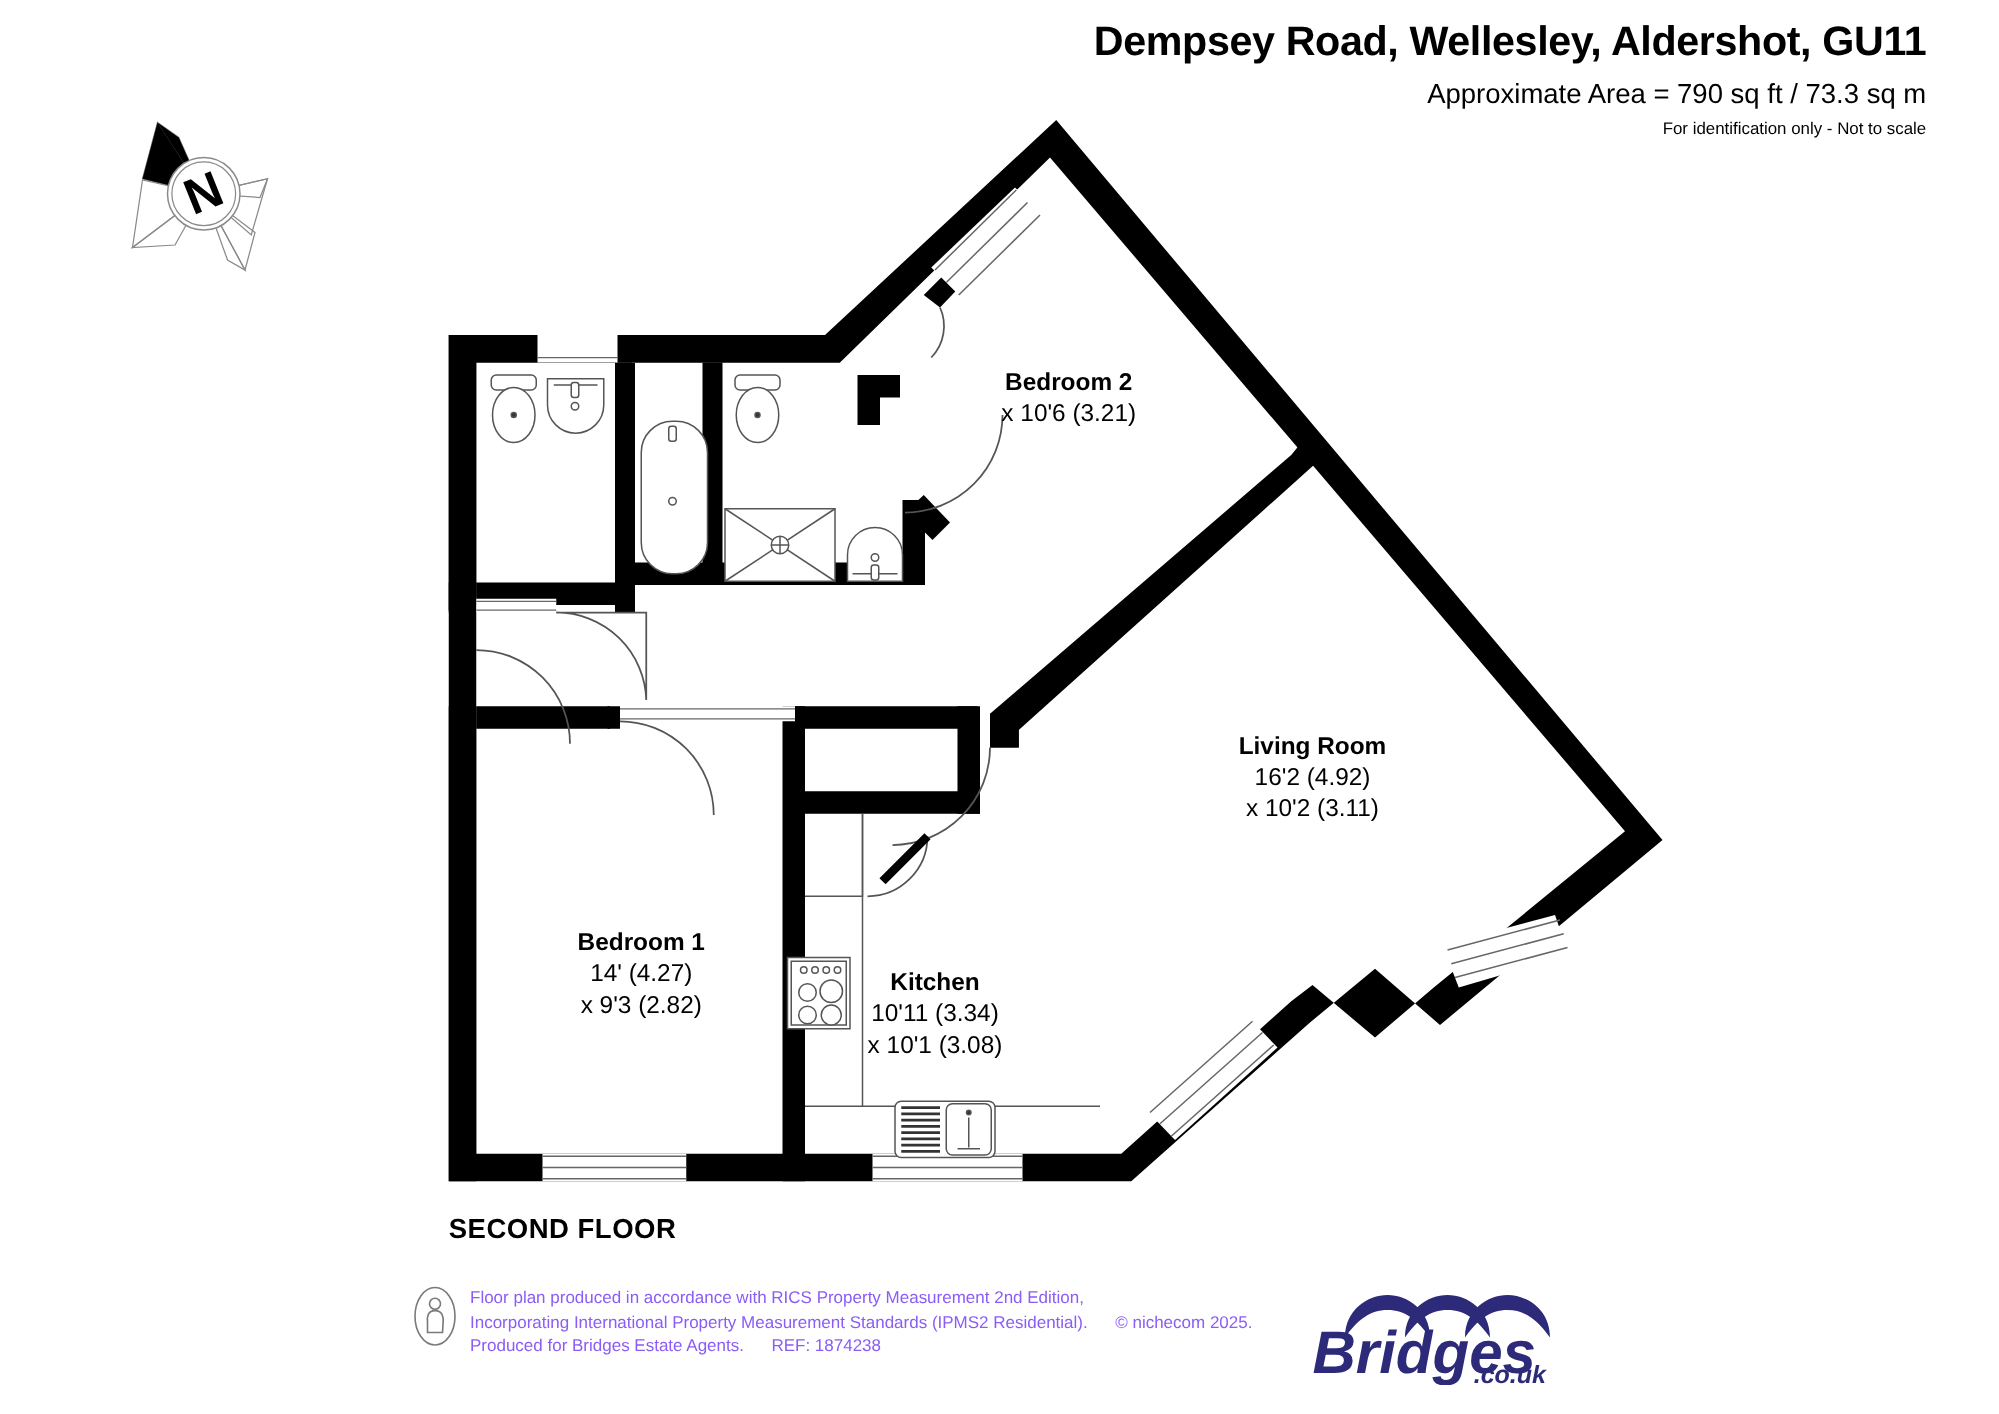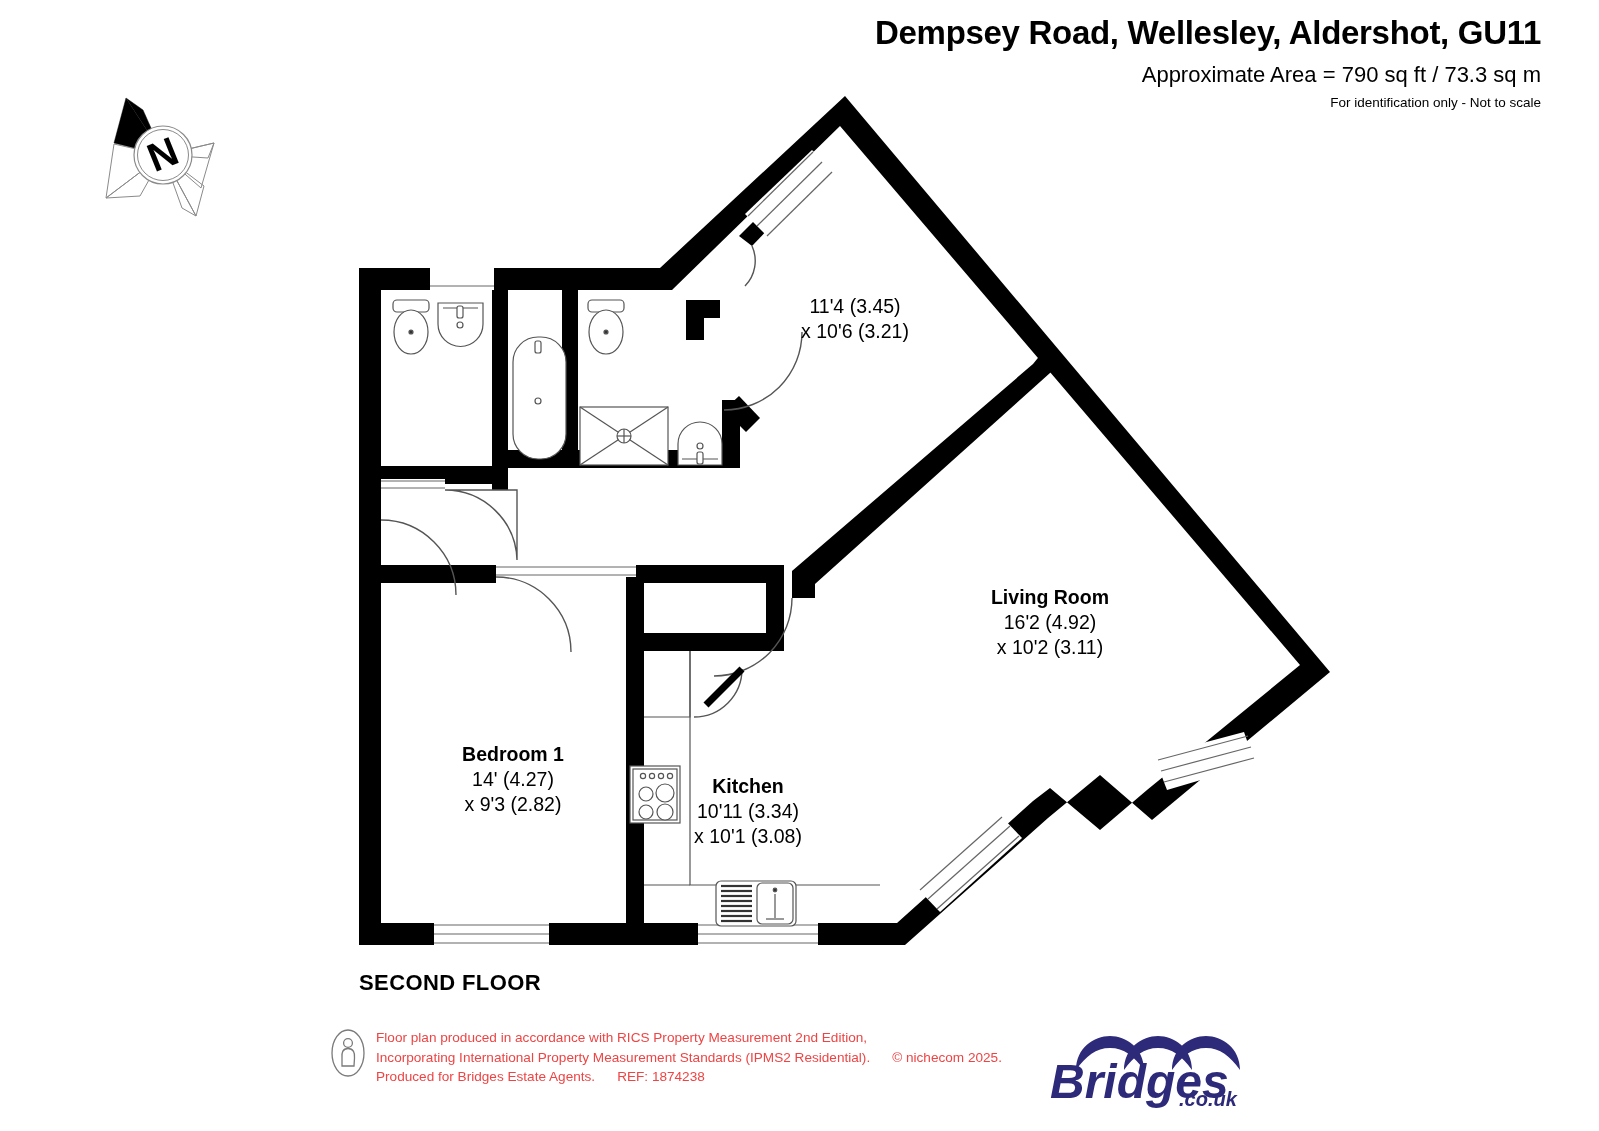--- a/index.html
+++ b/index.html
@@ -387,6 +387,7 @@
 </svg>
 
 <div class="room-label" id="label-bedroom2">
+  <span class="rm-name">Bedroom 2</span>
   <span class="rm-dim">11'4 (3.45)</span>
   <span class="rm-dim">x 10'6 (3.21)</span>
 </div>

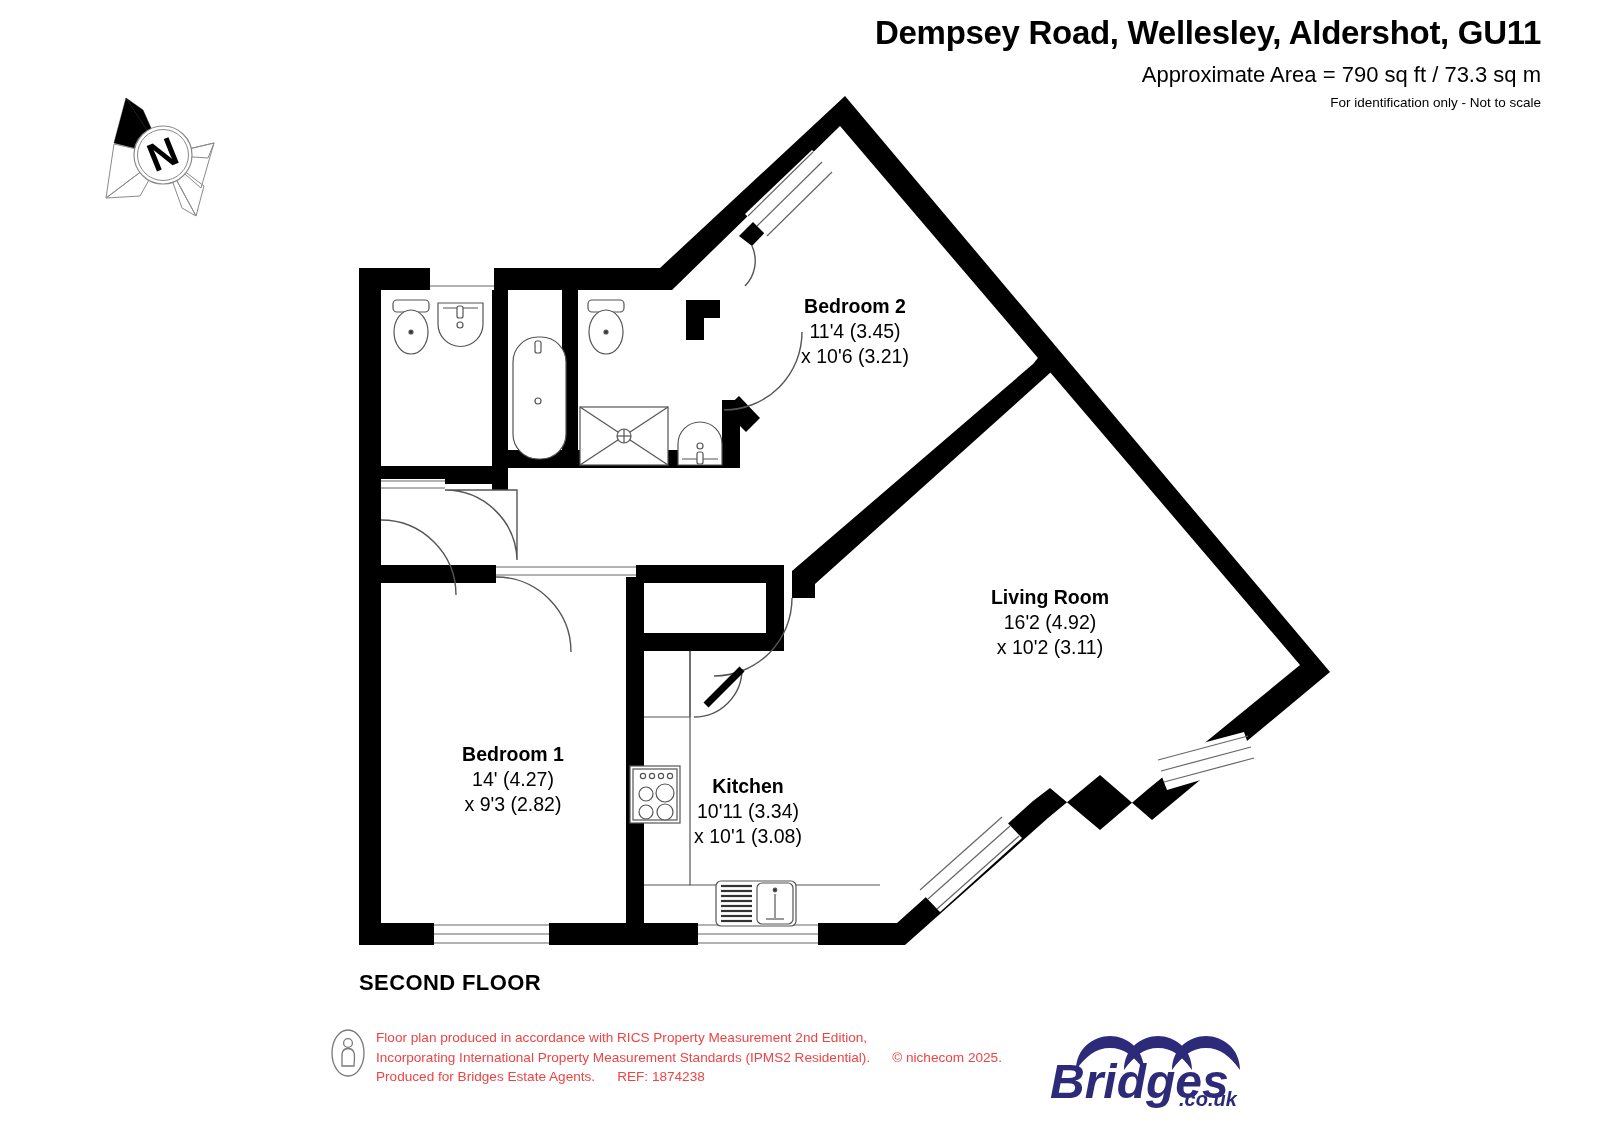--- a/index.html
+++ b/index.html
@@ -388,7 +388,6 @@
 
 <div class="room-label" id="label-bedroom2">
   <span class="rm-name">Bedroom 2</span>
-  <span class="rm-dim">11'4 (3.45)</span>
   <span class="rm-dim">x 10'6 (3.21)</span>
 </div>
 

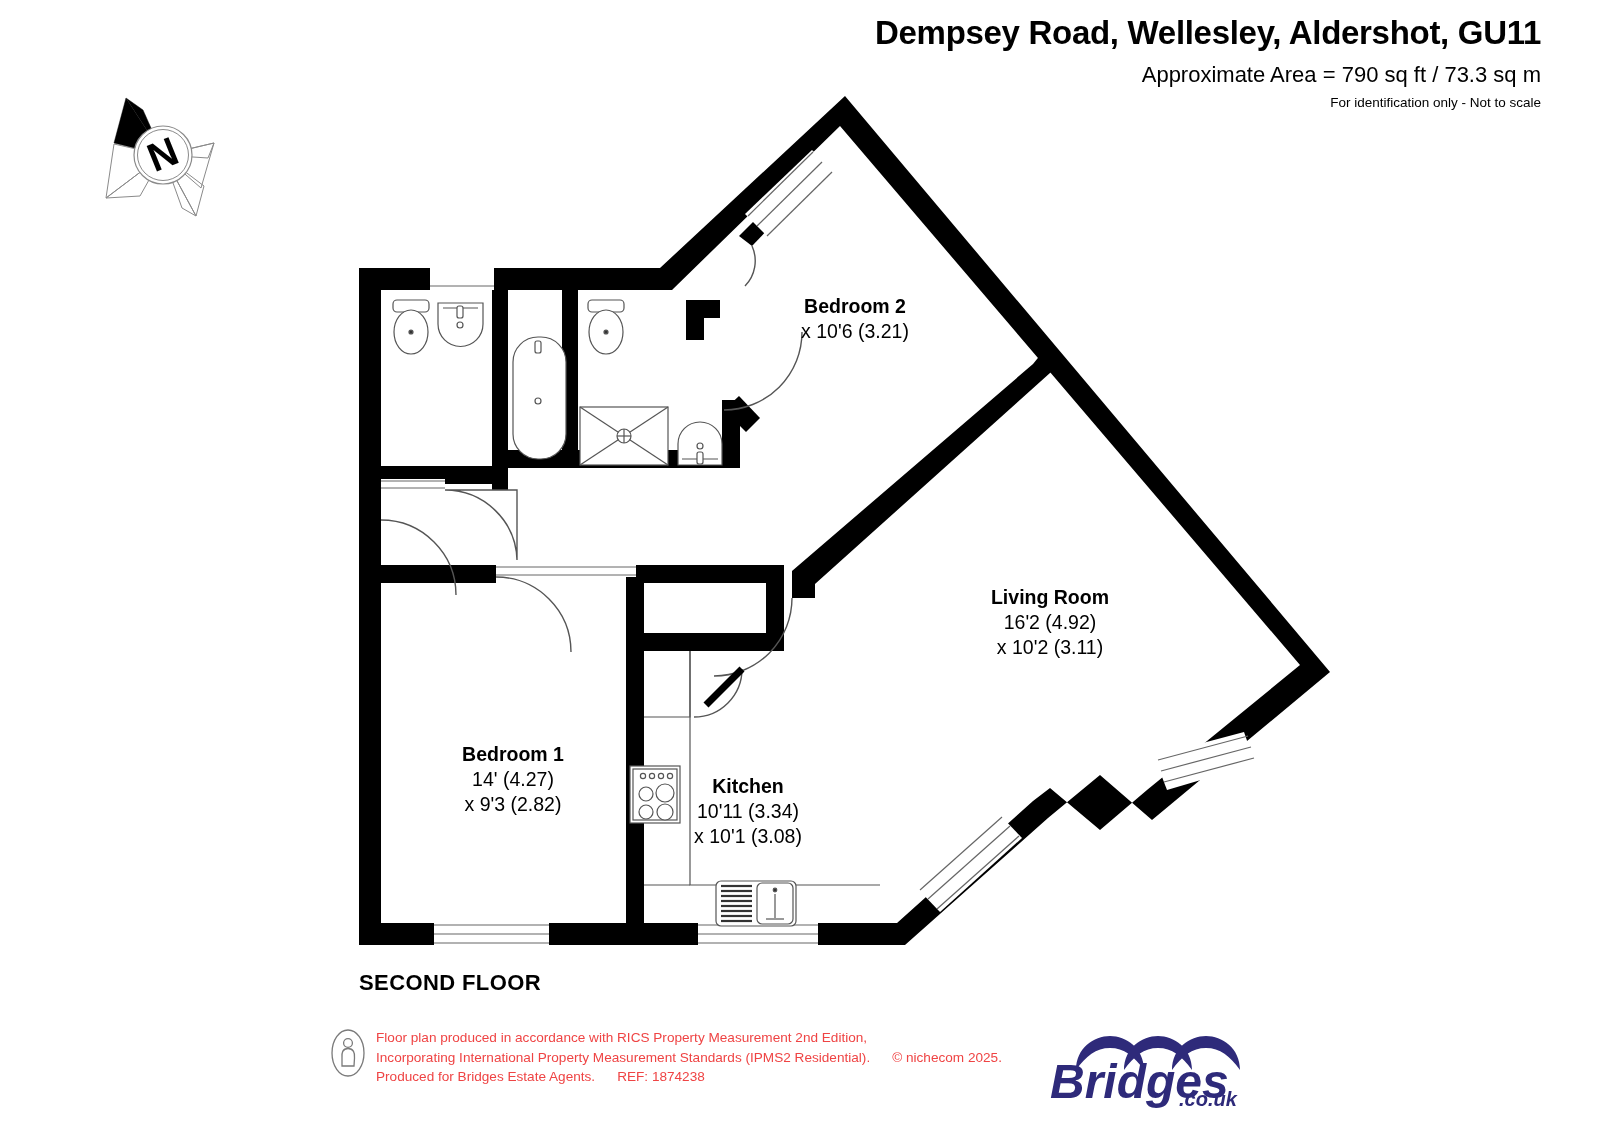--- a/index.html
+++ b/index.html
@@ -111,7 +111,7 @@
   }
   #footer-text {
     font-size: 13.6px;
-    color: #ef4444;
+    color: #8b5cf6;
     line-height: 1.45;
     white-space: nowrap;
   }

